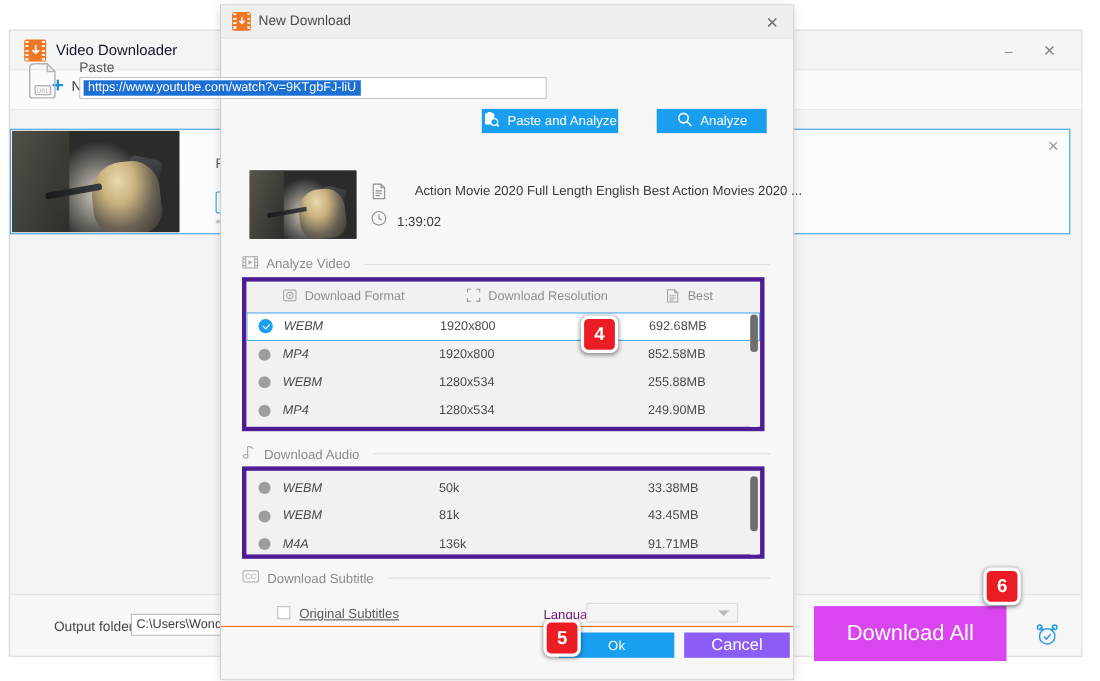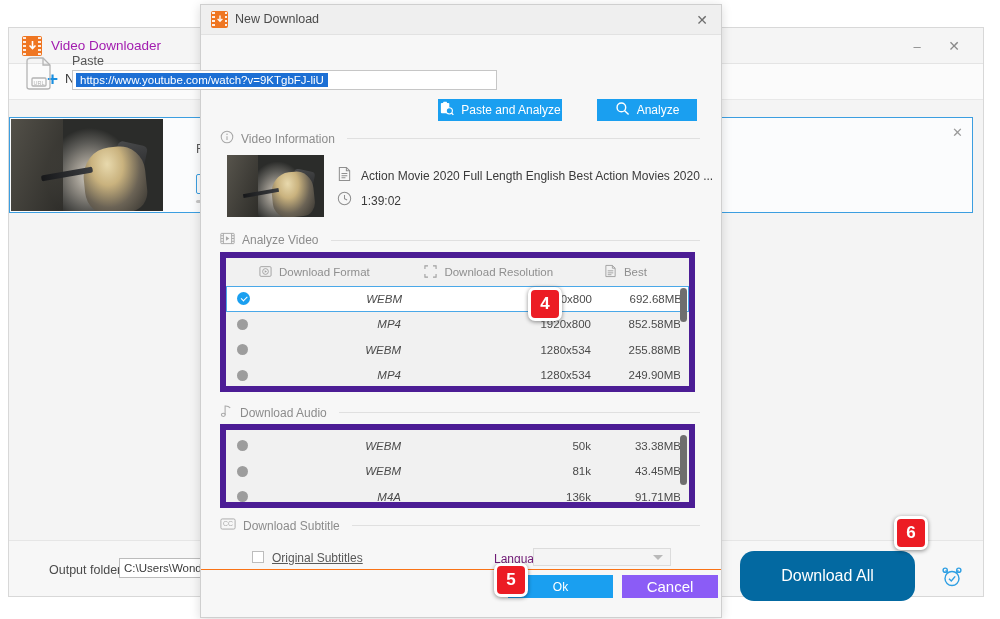--- a/index.html
+++ b/index.html
@@ -54,7 +54,7 @@
   .app-logo svg { position: relative; z-index: 2; }
   .app-title {
     position: absolute; left: 42px; top: 10px;
-    font-size: 13.5px; color: #a21caf;
+    font-size: 13.5px; color: #0f172a;
   }
   .win-btn {
     position: absolute; top: 7px;

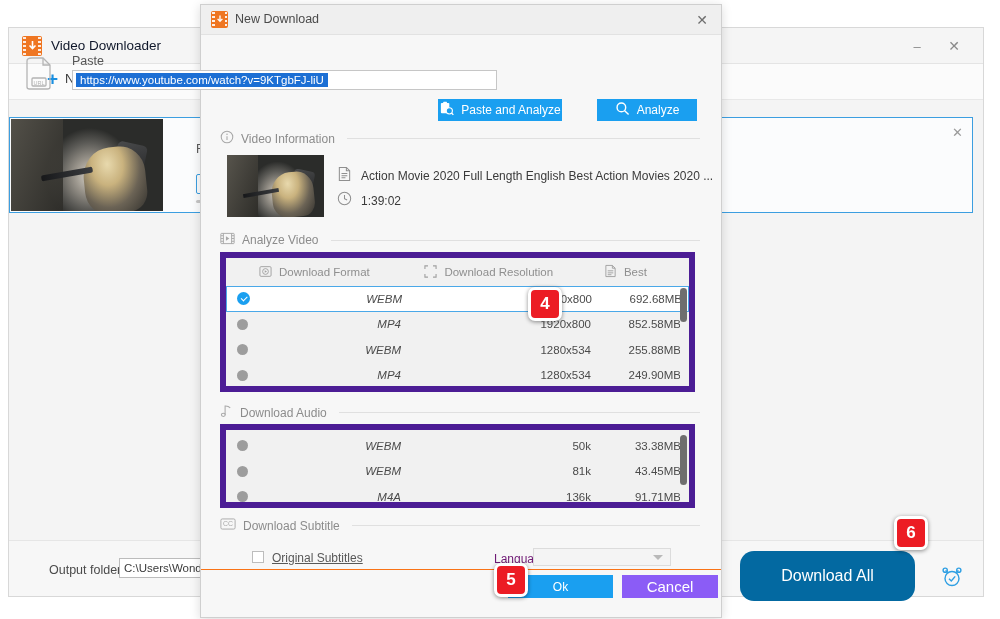--- a/index.html
+++ b/index.html
@@ -596,17 +596,6 @@
     </div>
   </div>
 
-  <div class="section-head sec-videoinfo">
-    <span>
-      <svg width="14" height="14" viewBox="0 0 16 16" fill="none" stroke="#a8a8a8" stroke-width="1.2">
-        <circle cx="8" cy="8" r="6.6"></circle>
-          <path d="M8 7.2 L8 11.4"></path>
-          <circle cx="8" cy="4.9" r="0.85" fill="#a8a8a8" stroke="none"></circle>
-      </svg>
-    </span>
-    <span>Video Information</span>
-    <span class="rule"></span>
-  </div>
 
   <div class="vi-thumb">
     <div class="wall"></div>

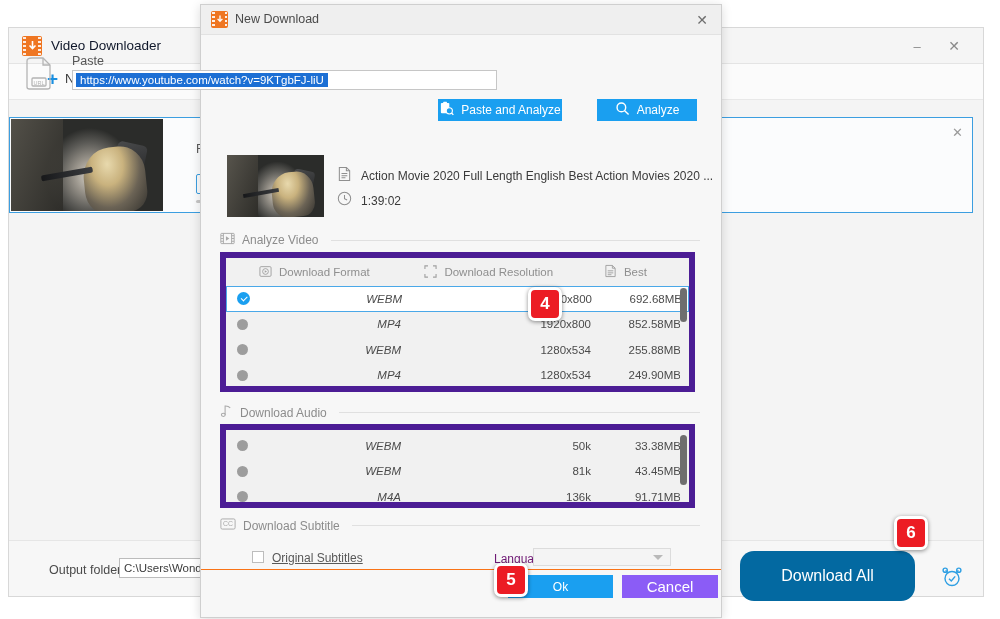--- a/index.html
+++ b/index.html
@@ -330,7 +330,7 @@
   }
   .vi-title-row {
     position: absolute; left: 337px; top: 166px;
-    display: flex; align-items: center; gap: 9px;
+    display: flex; gap: 25px;
   }
   .vi-title-row span.txt { font-size: 12px; color: #3a3a3a; }
   .vi-dur-row {

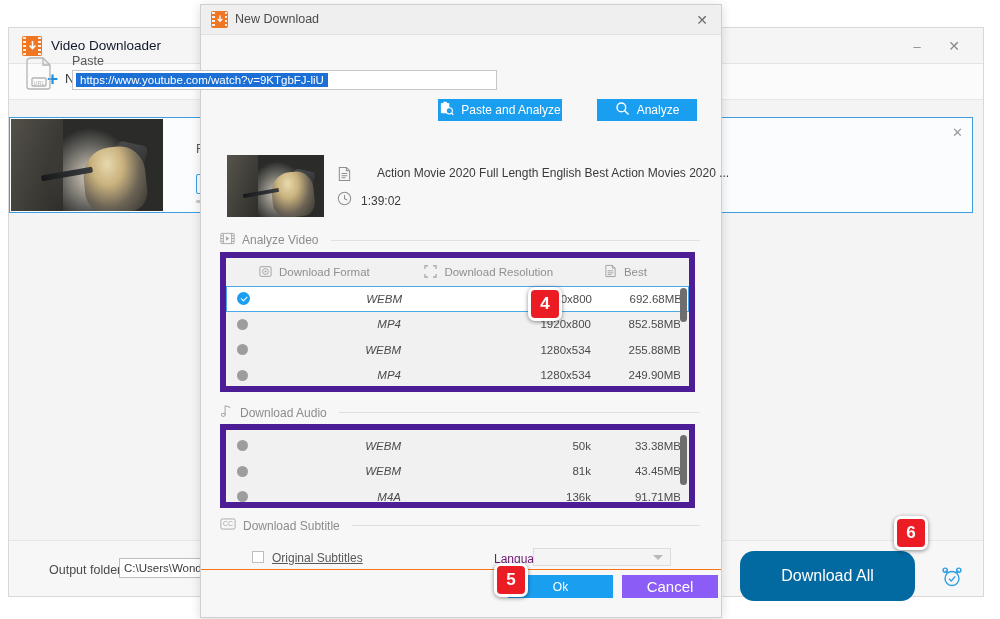--- a/index.html
+++ b/index.html
@@ -343,10 +343,9 @@
   .table-wrap {
     position: absolute;
     background: #f1f1f1;
-    border: 6px solid #4c1d95;
+    border: 4px solid #4c1d95;
     box-sizing: border-box;
     overflow: hidden;
-    text-align: right;
   }
   .tbl-video { left: 220px; top: 252px; width: 475px; height: 140px; }
   .tbl-audio { left: 220px; top: 424px; width: 475px; height: 84px; }

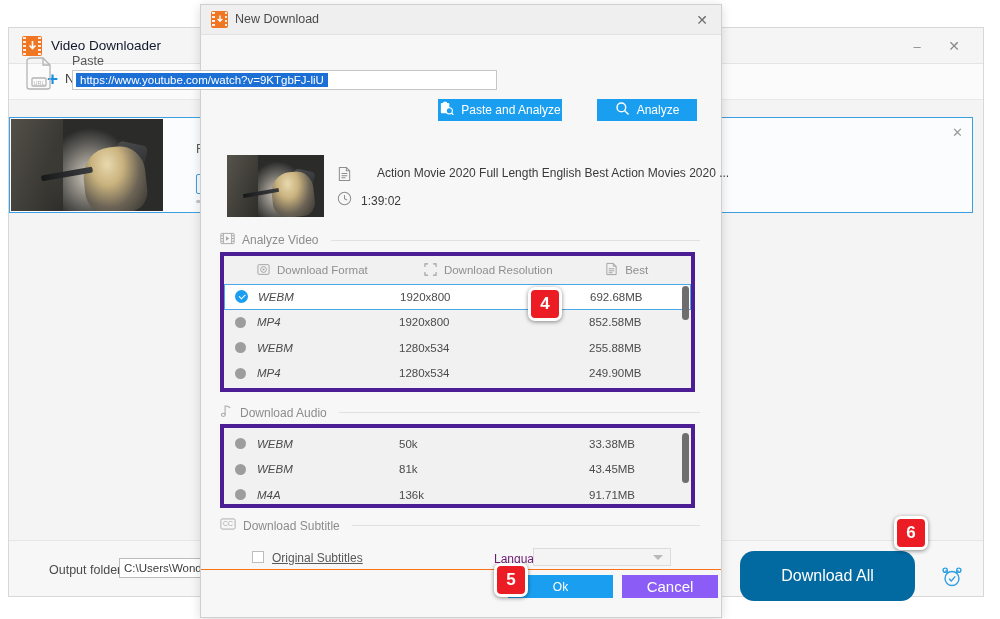--- a/index.html
+++ b/index.html
@@ -188,11 +188,10 @@
   .download-all-btn {
     position: absolute; right: 68px; top: 10px;
     width: 175px; height: 50px;
-    background: #0369a1;
+    background: #d946ef;
     display: flex; align-items: center; justify-content: center;
-    color: #ffffff; font-size: 16px;
+    color: #ffffff; font-size: 20px;
     cursor: pointer;
-    border-radius: 14px;
   }
   .alarm-btn {
     position: absolute; right: 19px; top: 24px;

